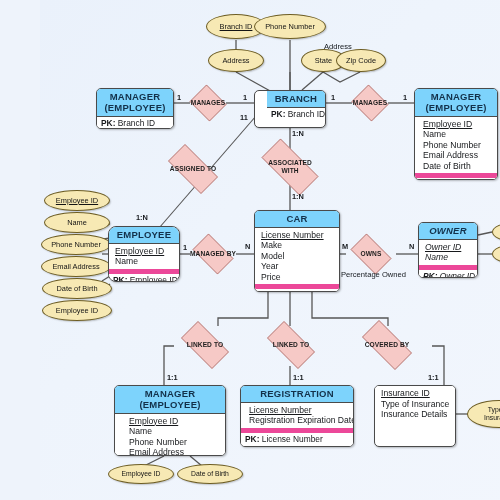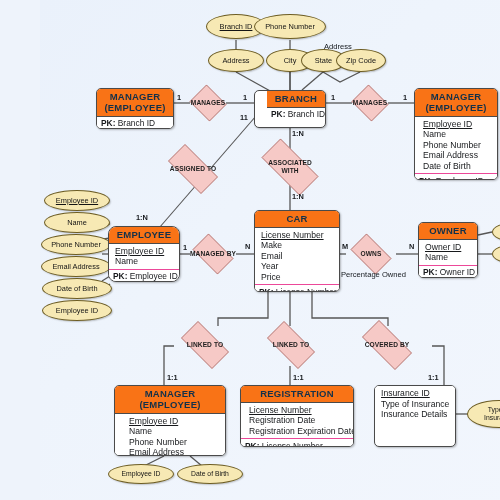--- a/index.html
+++ b/index.html
@@ -210,9 +210,6 @@
     <span>Address</span>
   </div>
 
-  <div class="oval" style="left:226px; top:49px; width:48px; height:23px;">
-    <span>City</span>
-  </div>
 
   <div class="oval" style="left:261px; top:49px; width:45px; height:23px;justify-content:center;">
     <span>State</span>

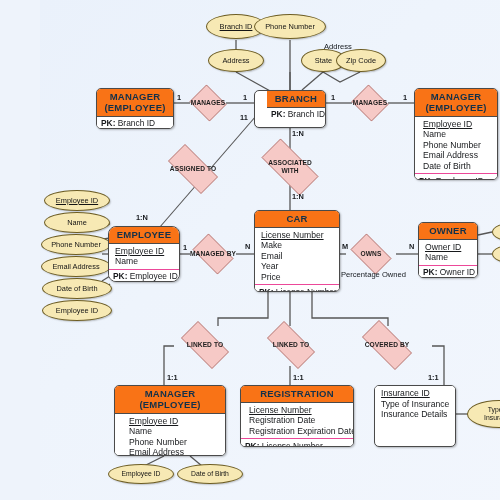--- a/index.html
+++ b/index.html
@@ -34,7 +34,7 @@
     overflow: hidden;
   }
   .entity .ehead {
-    background: #f97316;
+    background: #7dd3fc;
     color: #13314a;
     text-align: center;
     font-weight: bold;

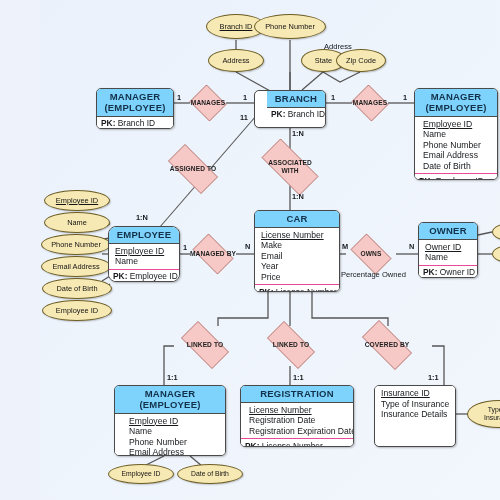--- a/index.html
+++ b/index.html
@@ -328,7 +328,7 @@
 
   <div class="ftext" style="left:301px; top:270px;text-align:right;">Percentage Owned</div>
 
-  <div class="entity" style="left:378px; top:222px; width:60px; height:56px;">
+  <div class="entity" style="left:378px; top:222px; width:60px; height:56px;font-style:italic;">
     <div class="ehead">OWNER</div>
     <div class="ebody" style="padding-left:6px;">
       <div class="attr pkattr">Owner ID</div>

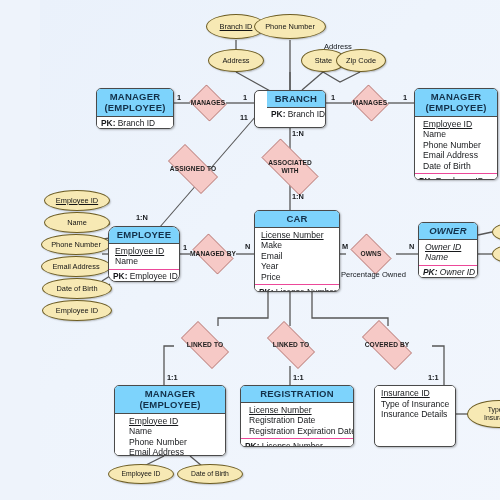--- a/index.html
+++ b/index.html
@@ -312,7 +312,7 @@
     <div class="ebody" style="padding-left:6px;">
       <div class="attr pkattr">License Number</div>
       <div class="attr">Make</div>
-      <div class="attr">Email</div>
+      <div class="attr">Model</div>
       <div class="attr">Year</div>
       <div class="attr">Price</div>
     </div>

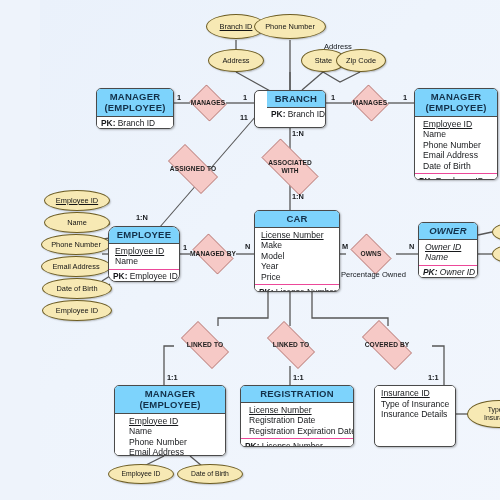--- a/index.html
+++ b/index.html
@@ -58,7 +58,7 @@
     text-decoration: underline;
   }
   .entity .efoot {
-    border-top: 1px solid #ec4899;
+    border-top: 5px solid #ec4899;
     background: #ffffff;
     font-size: 8.4px;
     color: #17191c;

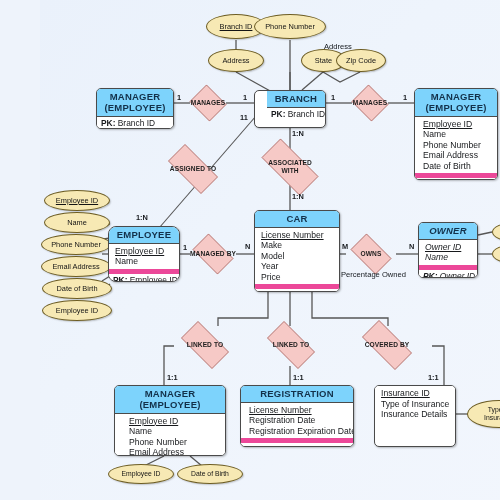--- a/index.html
+++ b/index.html
@@ -383,7 +383,6 @@
     <div class="ehead">REGISTRATION</div>
     <div class="ebody" style="padding-left:8px;">
       <div class="attr pkattr">License Number</div>
-      <div class="attr">Registration Date</div>
       <div class="attr">Registration Expiration Date</div>
     </div>
     <div class="efoot">

